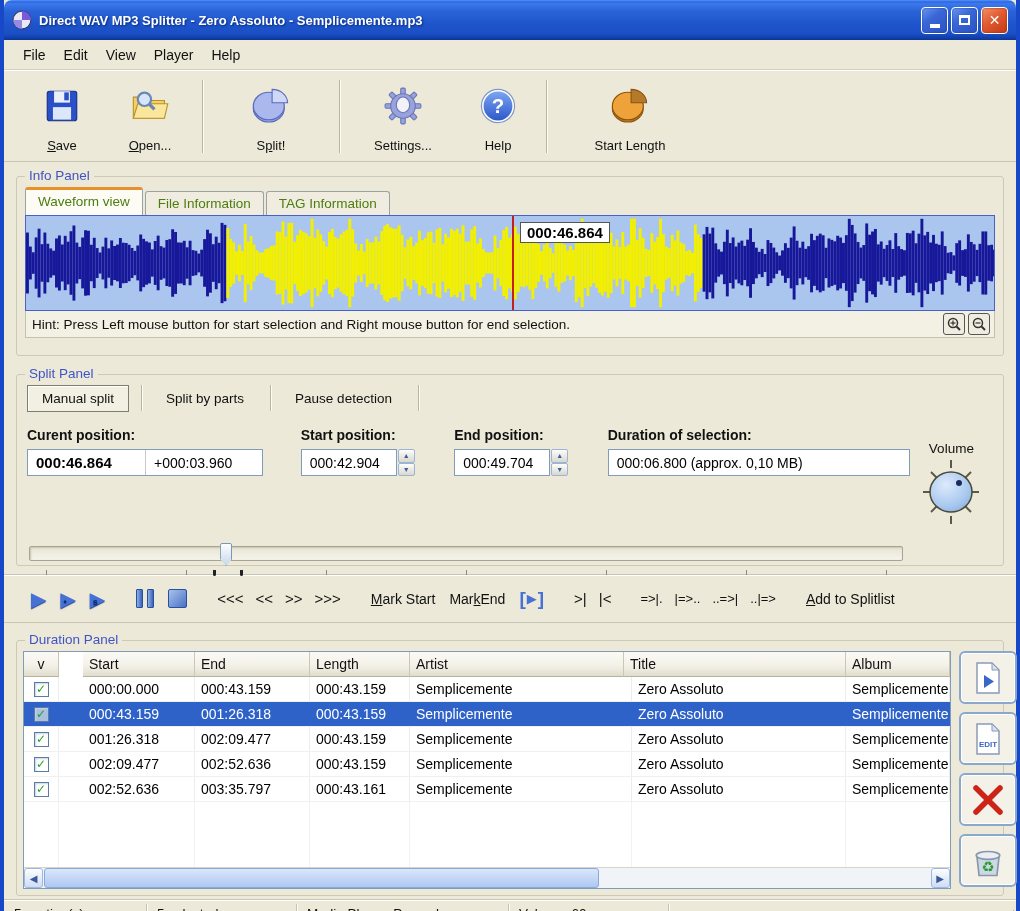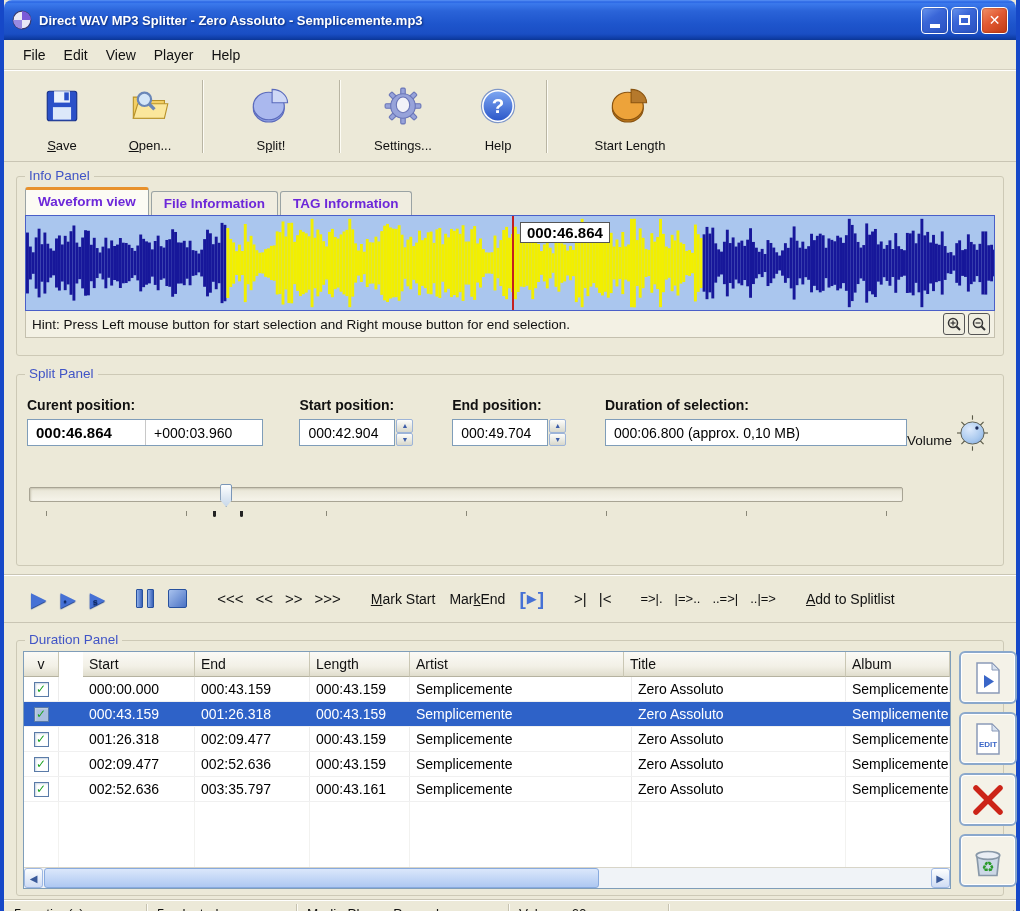--- a/index.html
+++ b/index.html
@@ -47,7 +47,7 @@
   .info-group { margin-top:14px; height:180px; flex:0 0 180px; padding:10px 8px 6px 8px; }
   .tabs { display:flex; align-items:flex-end; height:28px; margin-left:0; }
   .tab { border:1px solid #9aa3a4; border-bottom:none; background:#f0ede0; padding:4px 12px 5px;
-    font-size:13.5px; margin-right:2px; border-radius:3px 3px 0 0; color:#6d28d9; height:24px;font-weight:bold; }
+    font-size:13.5px; margin-right:2px; border-radius:3px 3px 0 0; color:#4d7c0f; height:24px; }
   .tab.active { background:#fcfbf4; border-top:3px solid #e8912c; height:28px; padding-top:4px;
     position:relative; z-index:2; }
   .waveform { position:relative; height:96px; border:1px solid #4a5fc8; background:#aac6ee; overflow:hidden; }

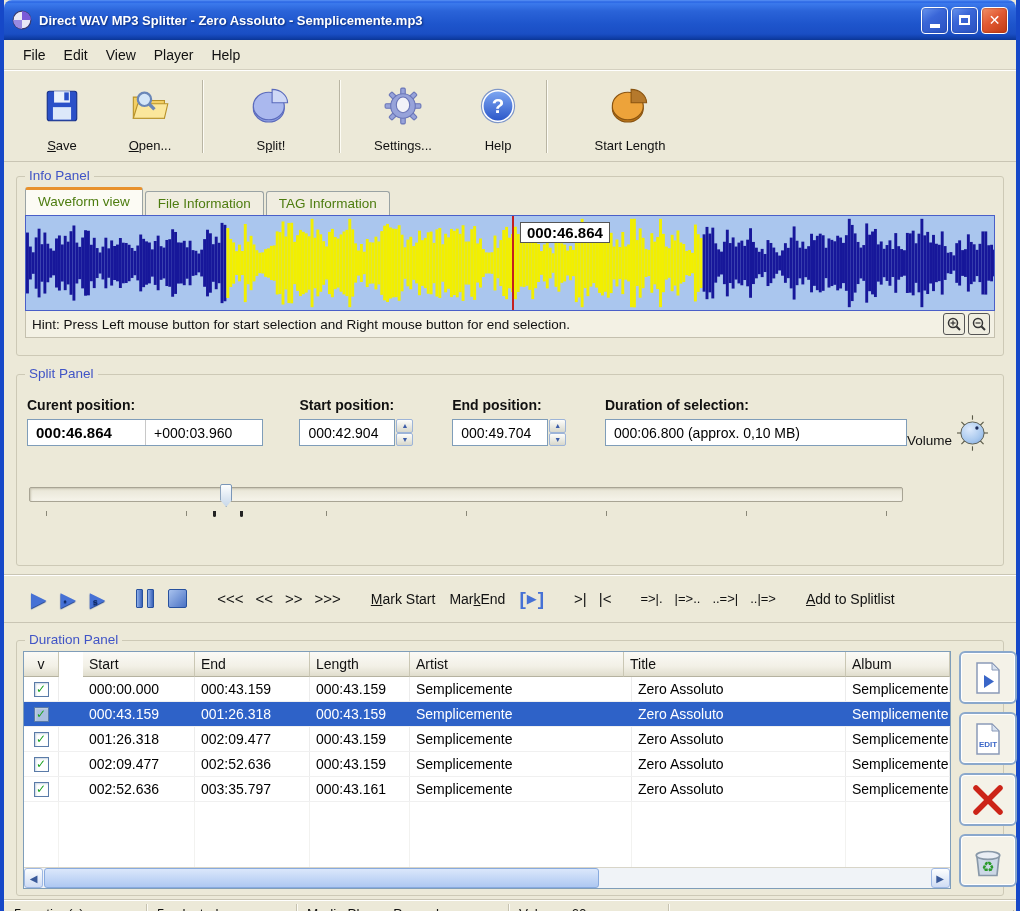--- a/index.html
+++ b/index.html
@@ -649,6 +649,14 @@
 
   <div class="group split-group">
     <span class="group-label">Split Panel</span>
+    <div class="flat-tabs">
+      <div class="flat-tab active">Manual split</div>
+      <div class="flat-sep"></div>
+      <div class="flat-tab">Split by parts</div>
+      <div class="flat-sep"></div>
+      <div class="flat-tab">Pause detection</div>
+      <div class="flat-sep"></div>
+    </div>
 
     <div class="posrow">
       <div class="fldgrp" style="width:260px">

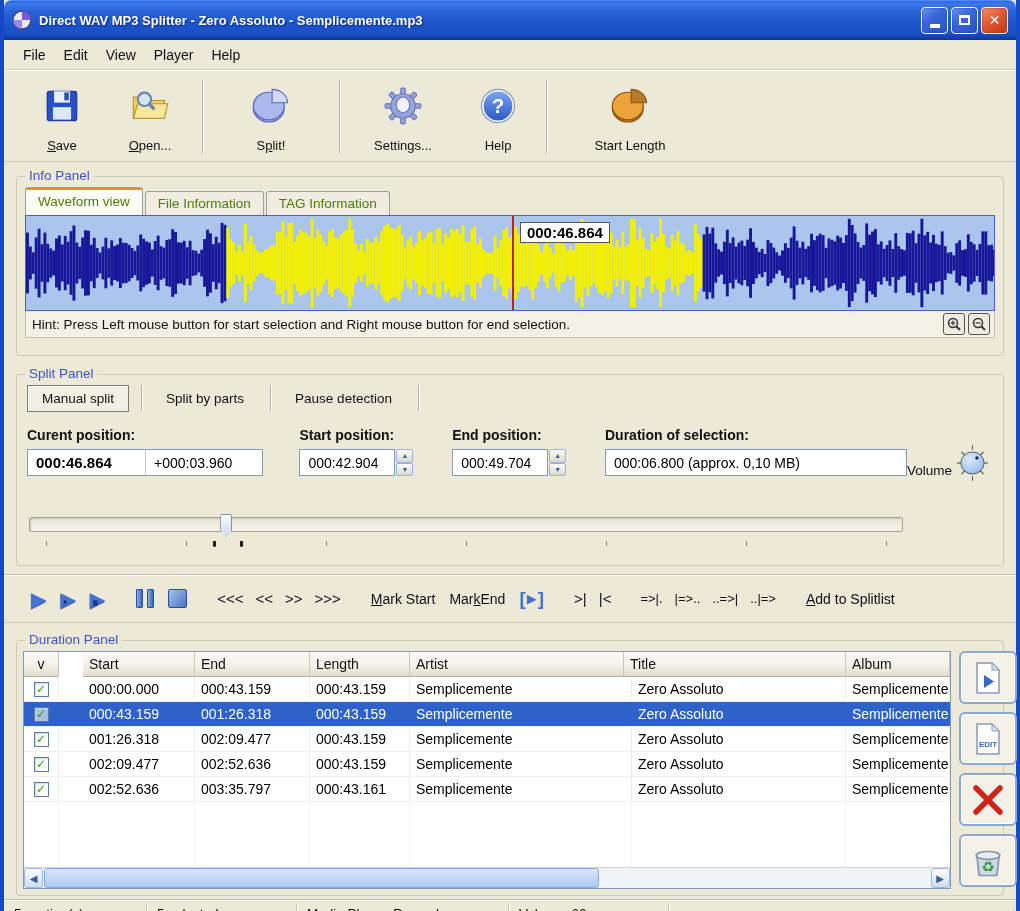--- a/index.html
+++ b/index.html
@@ -83,7 +83,7 @@
   .spinner div { flex:1; border:1px solid #9db4d8; background:linear-gradient(180deg,#fdfdfb,#d8d8cc);
     font-size:7px; color:#3d5da8; display:flex; align-items:center; justify-content:center; border-radius:2px; }
   .durbox { width:302px; padding-left:8px; }
-  .volume-area { margin-left:auto; width:86px; display:flex; flex-direction:row; align-items:center; }
+  .volume-area { margin-left:auto; width:86px; display:flex; flex-direction:column; align-items:center; }
   .vol-label { font-size:13.5px; color:#111; margin-top:14px; }
 
   .sliderrow { position:relative; height:46px; margin-top:14px; width:878px; }

